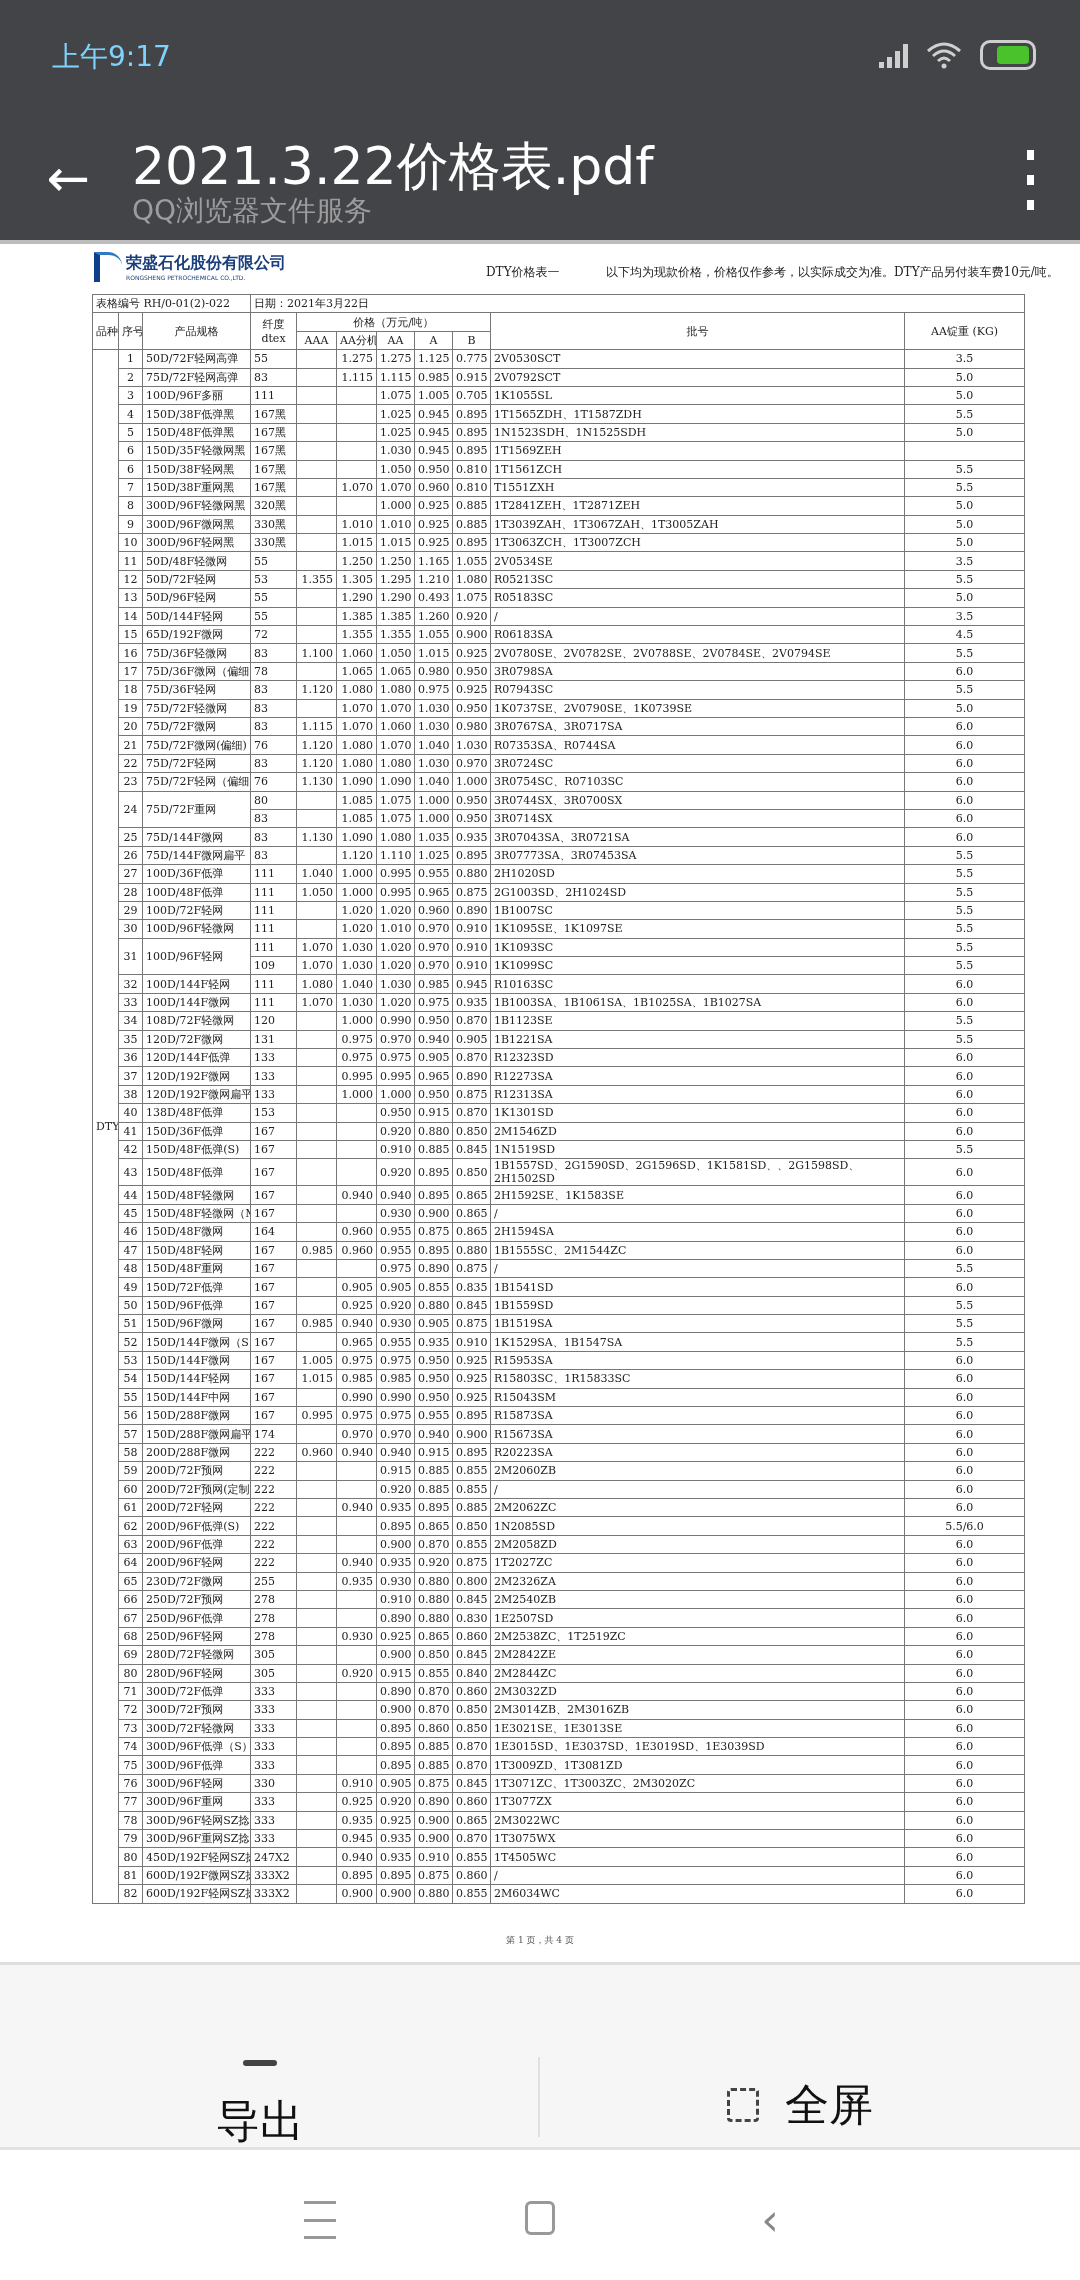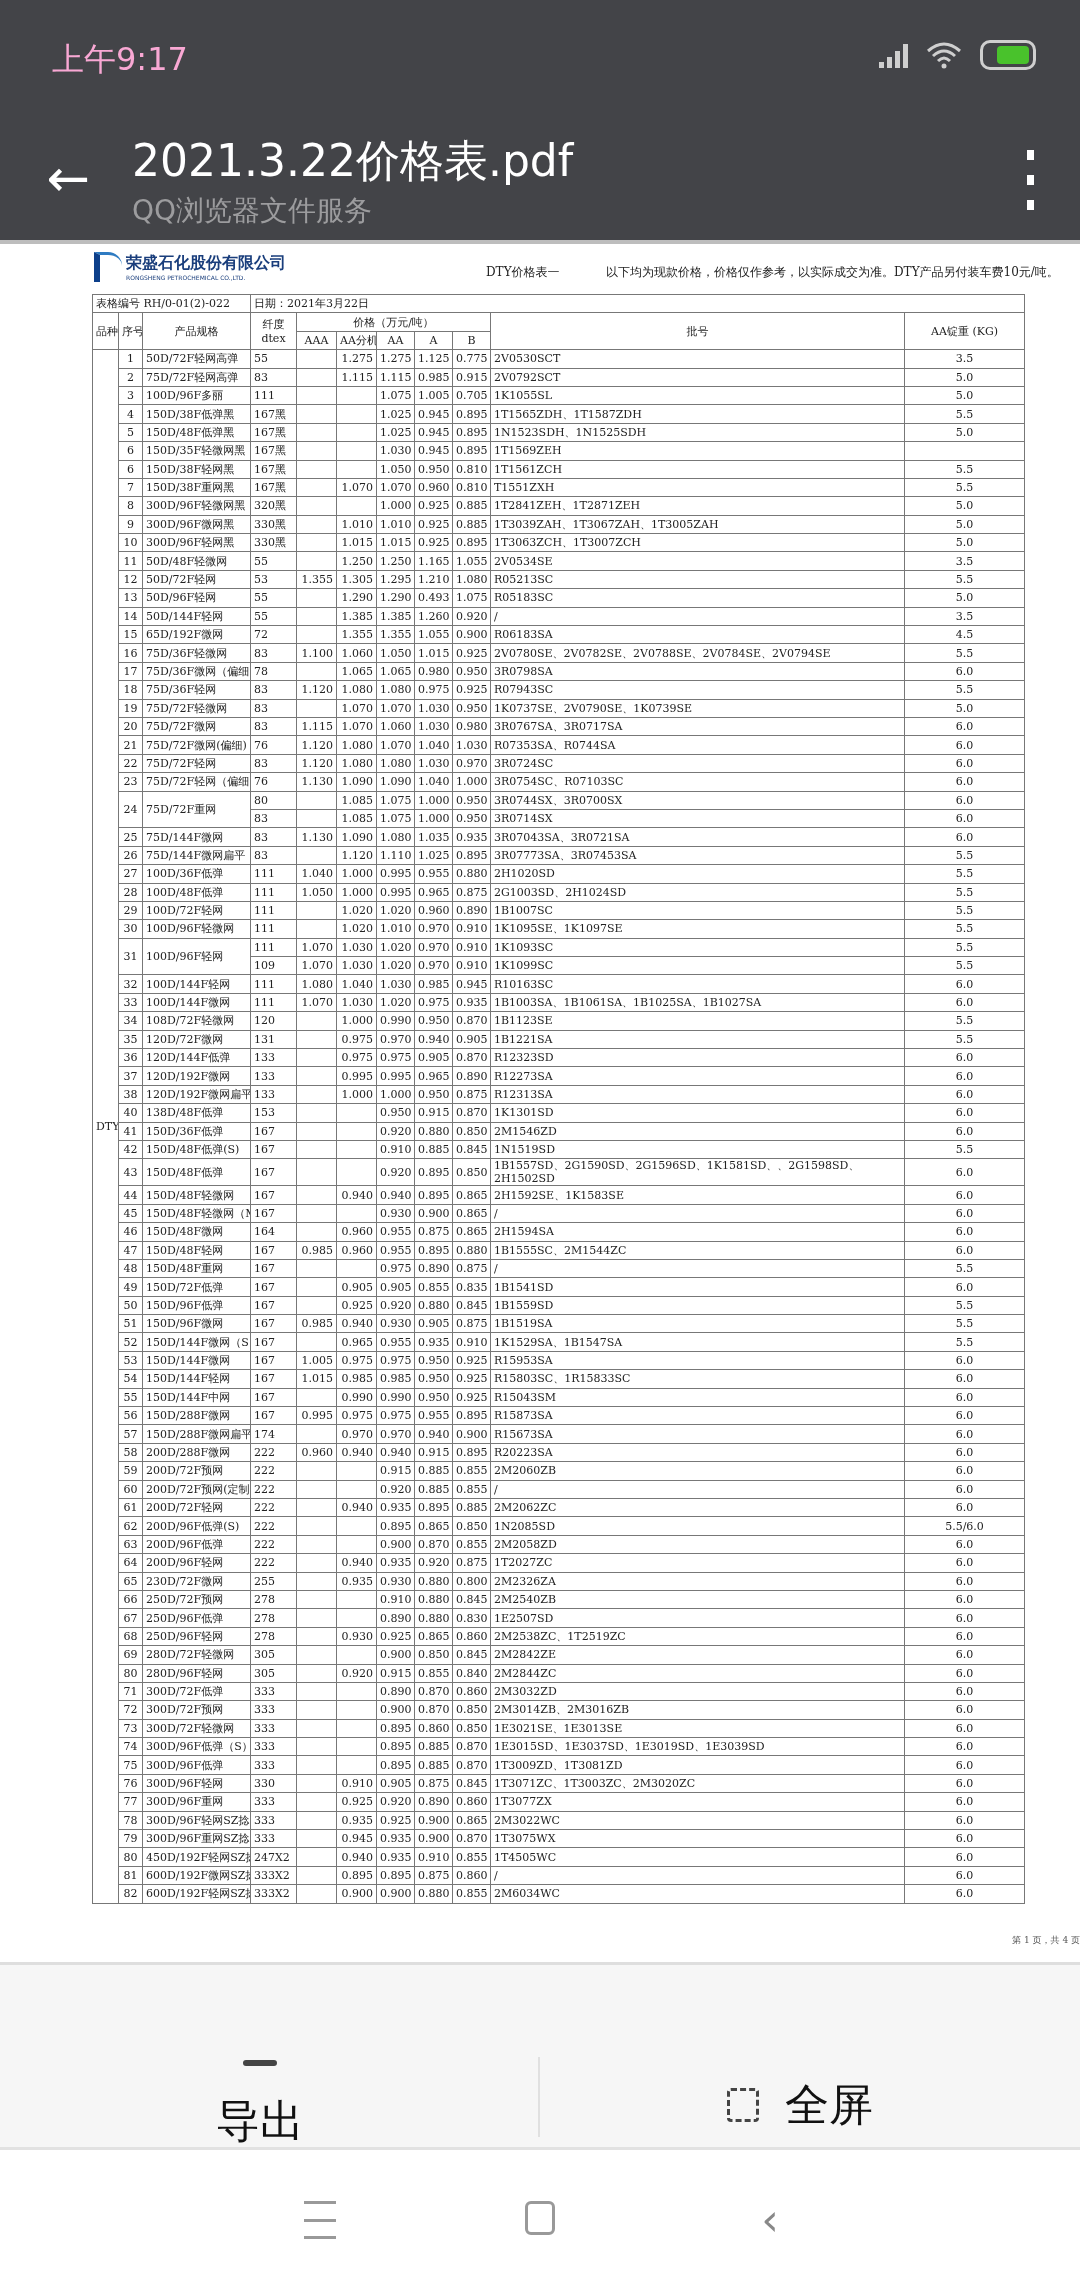--- a/index.html
+++ b/index.html
@@ -5,7 +5,7 @@
   * { box-sizing: border-box; margin: 0; padding: 0; }
   html, body { width: 1080px; height: 2280px; overflow: hidden; background: #ffffff; font-family: "DejaVu Sans", sans-serif; }
   .statusbar { position: absolute; left: 0; top: 0; width: 1080px; height: 120px; background: #434448; color: #e9e9e9; }
-  .statusbar .time { position: absolute; left: 52px; top: 38px; font-size: 32px; color: #f9a8d4; }
+  .statusbar .time { position: absolute; left: 52px; top: 38px; font-size: 28px; color: #7dd3fc; }
   .statusbar .icons { position: absolute; right: 44px; top: 40px; display: flex; gap: 18px; align-items: center; }
   .sig { display: flex; align-items: flex-end; gap: 3px; height: 26px; }
   .sig i { display: block; width: 5px; background: #cfcfcf; }

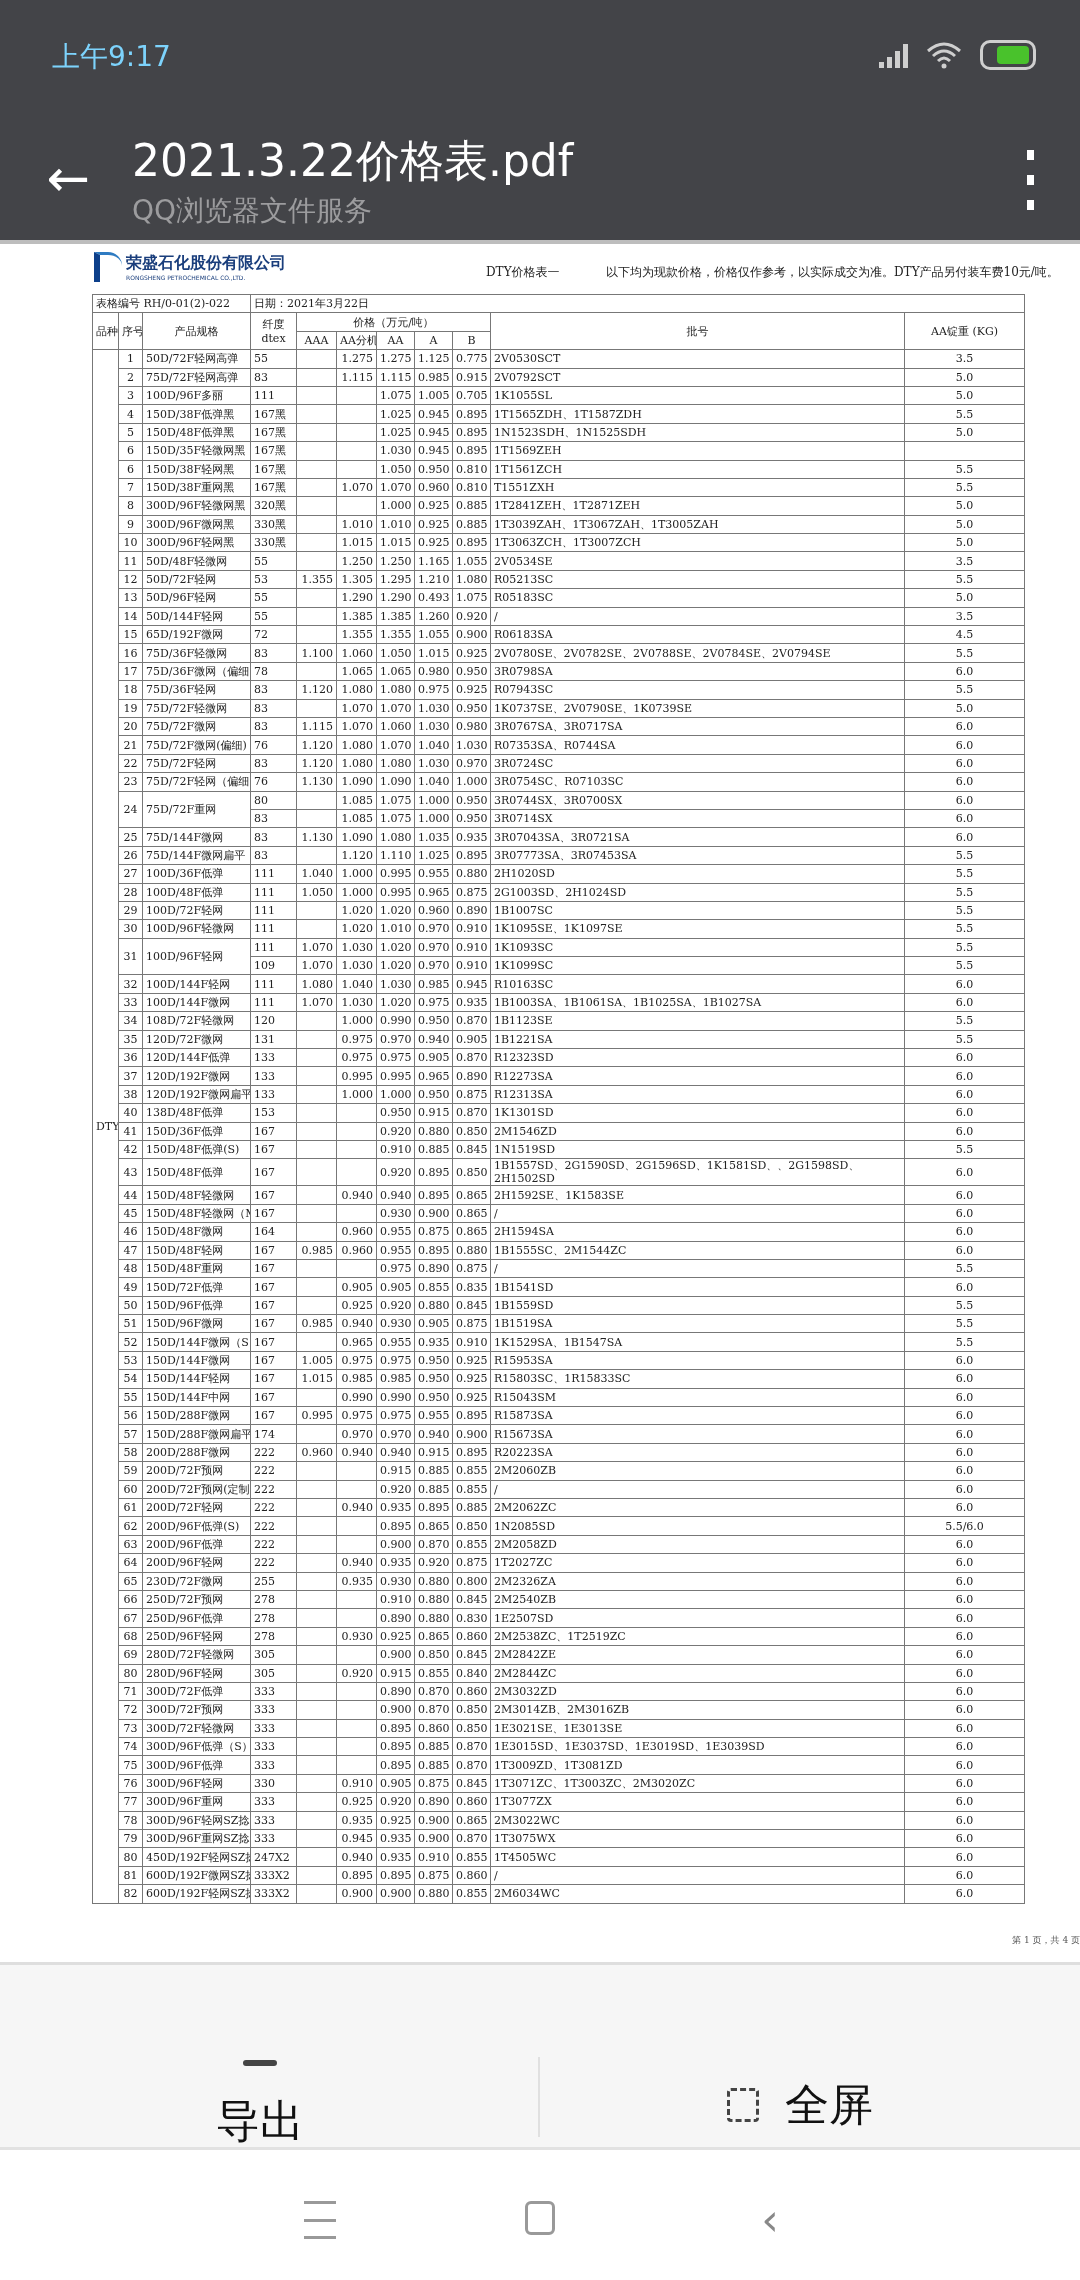--- a/index.html
+++ b/index.html
@@ -14,7 +14,7 @@
   .batt .fill { position: absolute; left: 14px; top: 3px; right: 4px; bottom: 3px; background: #49c22c; border-radius: 4px; }
   .titlebar { position: absolute; left: 0; top: 120px; width: 1080px; height: 120px; background: #434448; }
   .titlebar .back { position: absolute; left: 38px; top: 28px; width: 60px; height: 60px; color: #fff; font-size: 52px; line-height: 60px; text-align: center; }
-  .titlebar .title { position: absolute; left: 132px; top: 12px; font-size: 44px; color: #ffffff; }
+  .titlebar .title { position: absolute; left: 132px; top: 12px; font-size: 52px; color: #ffffff; }
   .titlebar .subtitle { position: absolute; left: 132px; top: 72px; font-size: 28px; color: #9c9c9e; }
   .titlebar .more { position: absolute; right: 40px; top: 30px; width: 20px; height: 60px; display: flex; flex-direction: column; justify-content: space-between; align-items: center; }
   .titlebar .more i { display: block; width: 7px; height: 10px; background: #fff; }

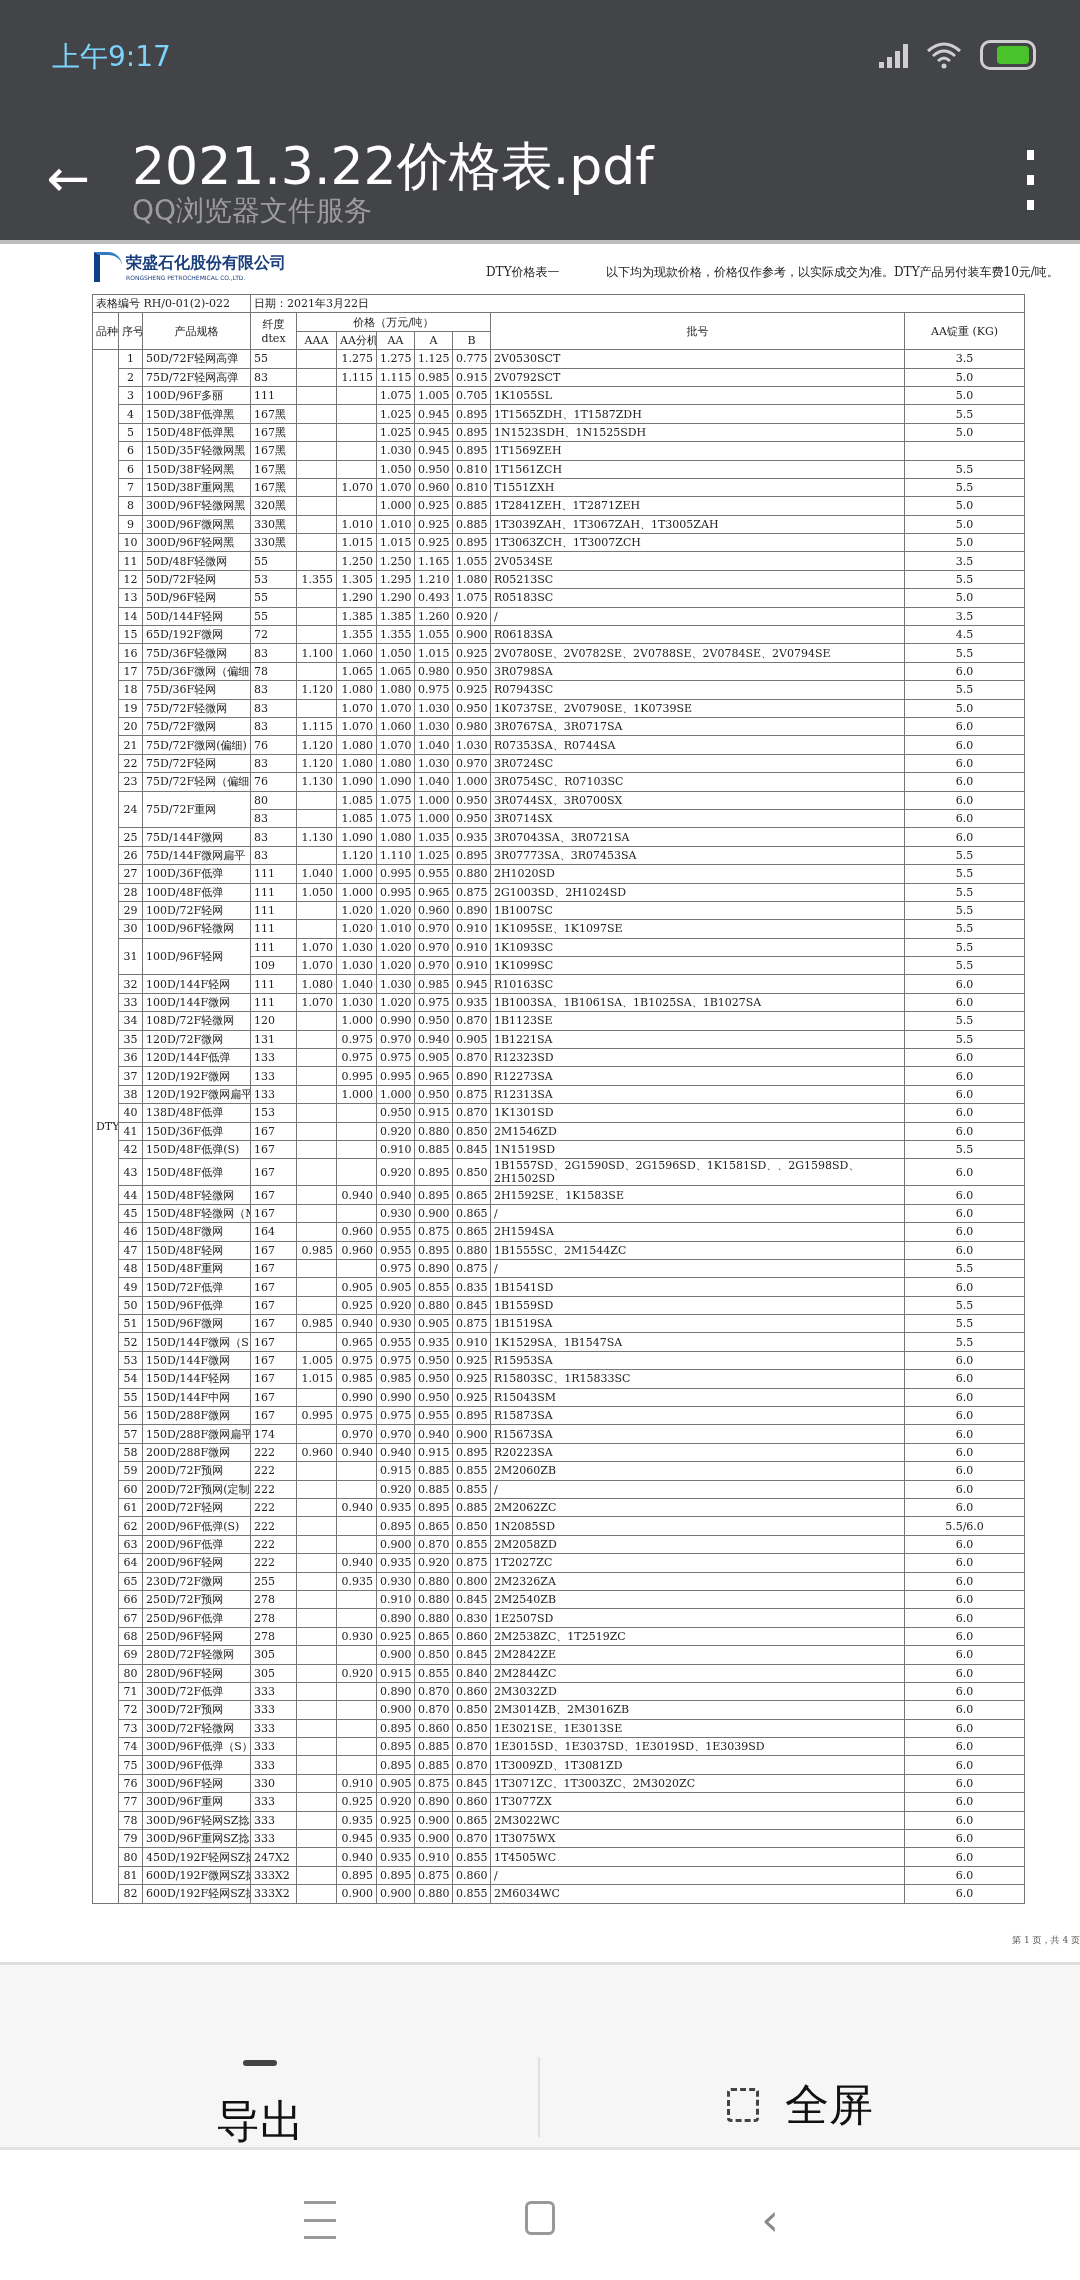--- a/index.html
+++ b/index.html
@@ -37,7 +37,7 @@
   .c-kind { text-align: center; vertical-align: middle; }
   .c-batch { white-space: normal !important; line-height: 13px; }
   .tall td { height: 34px; }
-  .footer { position: absolute; left: 0; top: 1690px; width: 1080px; text-align: right; font-size: 9px; color: #555; font-family: "DejaVu Serif", serif; }
+  .footer { position: absolute; left: 0; top: 1690px; width: 1080px; text-align: center; font-size: 9px; color: #555; font-family: "DejaVu Serif", serif; }
 
   .promo { position: absolute; left: 0; top: 1962px; width: 1080px; height: 188px; background: #f6f6f6; border-top: 3px solid #dedede; border-bottom: 3px solid #e2e2e2; }
   .promo .msg { position: absolute; left: 0; top: 38px; width: 1080px; text-align: center; font-size: 32px; color: #666; }

